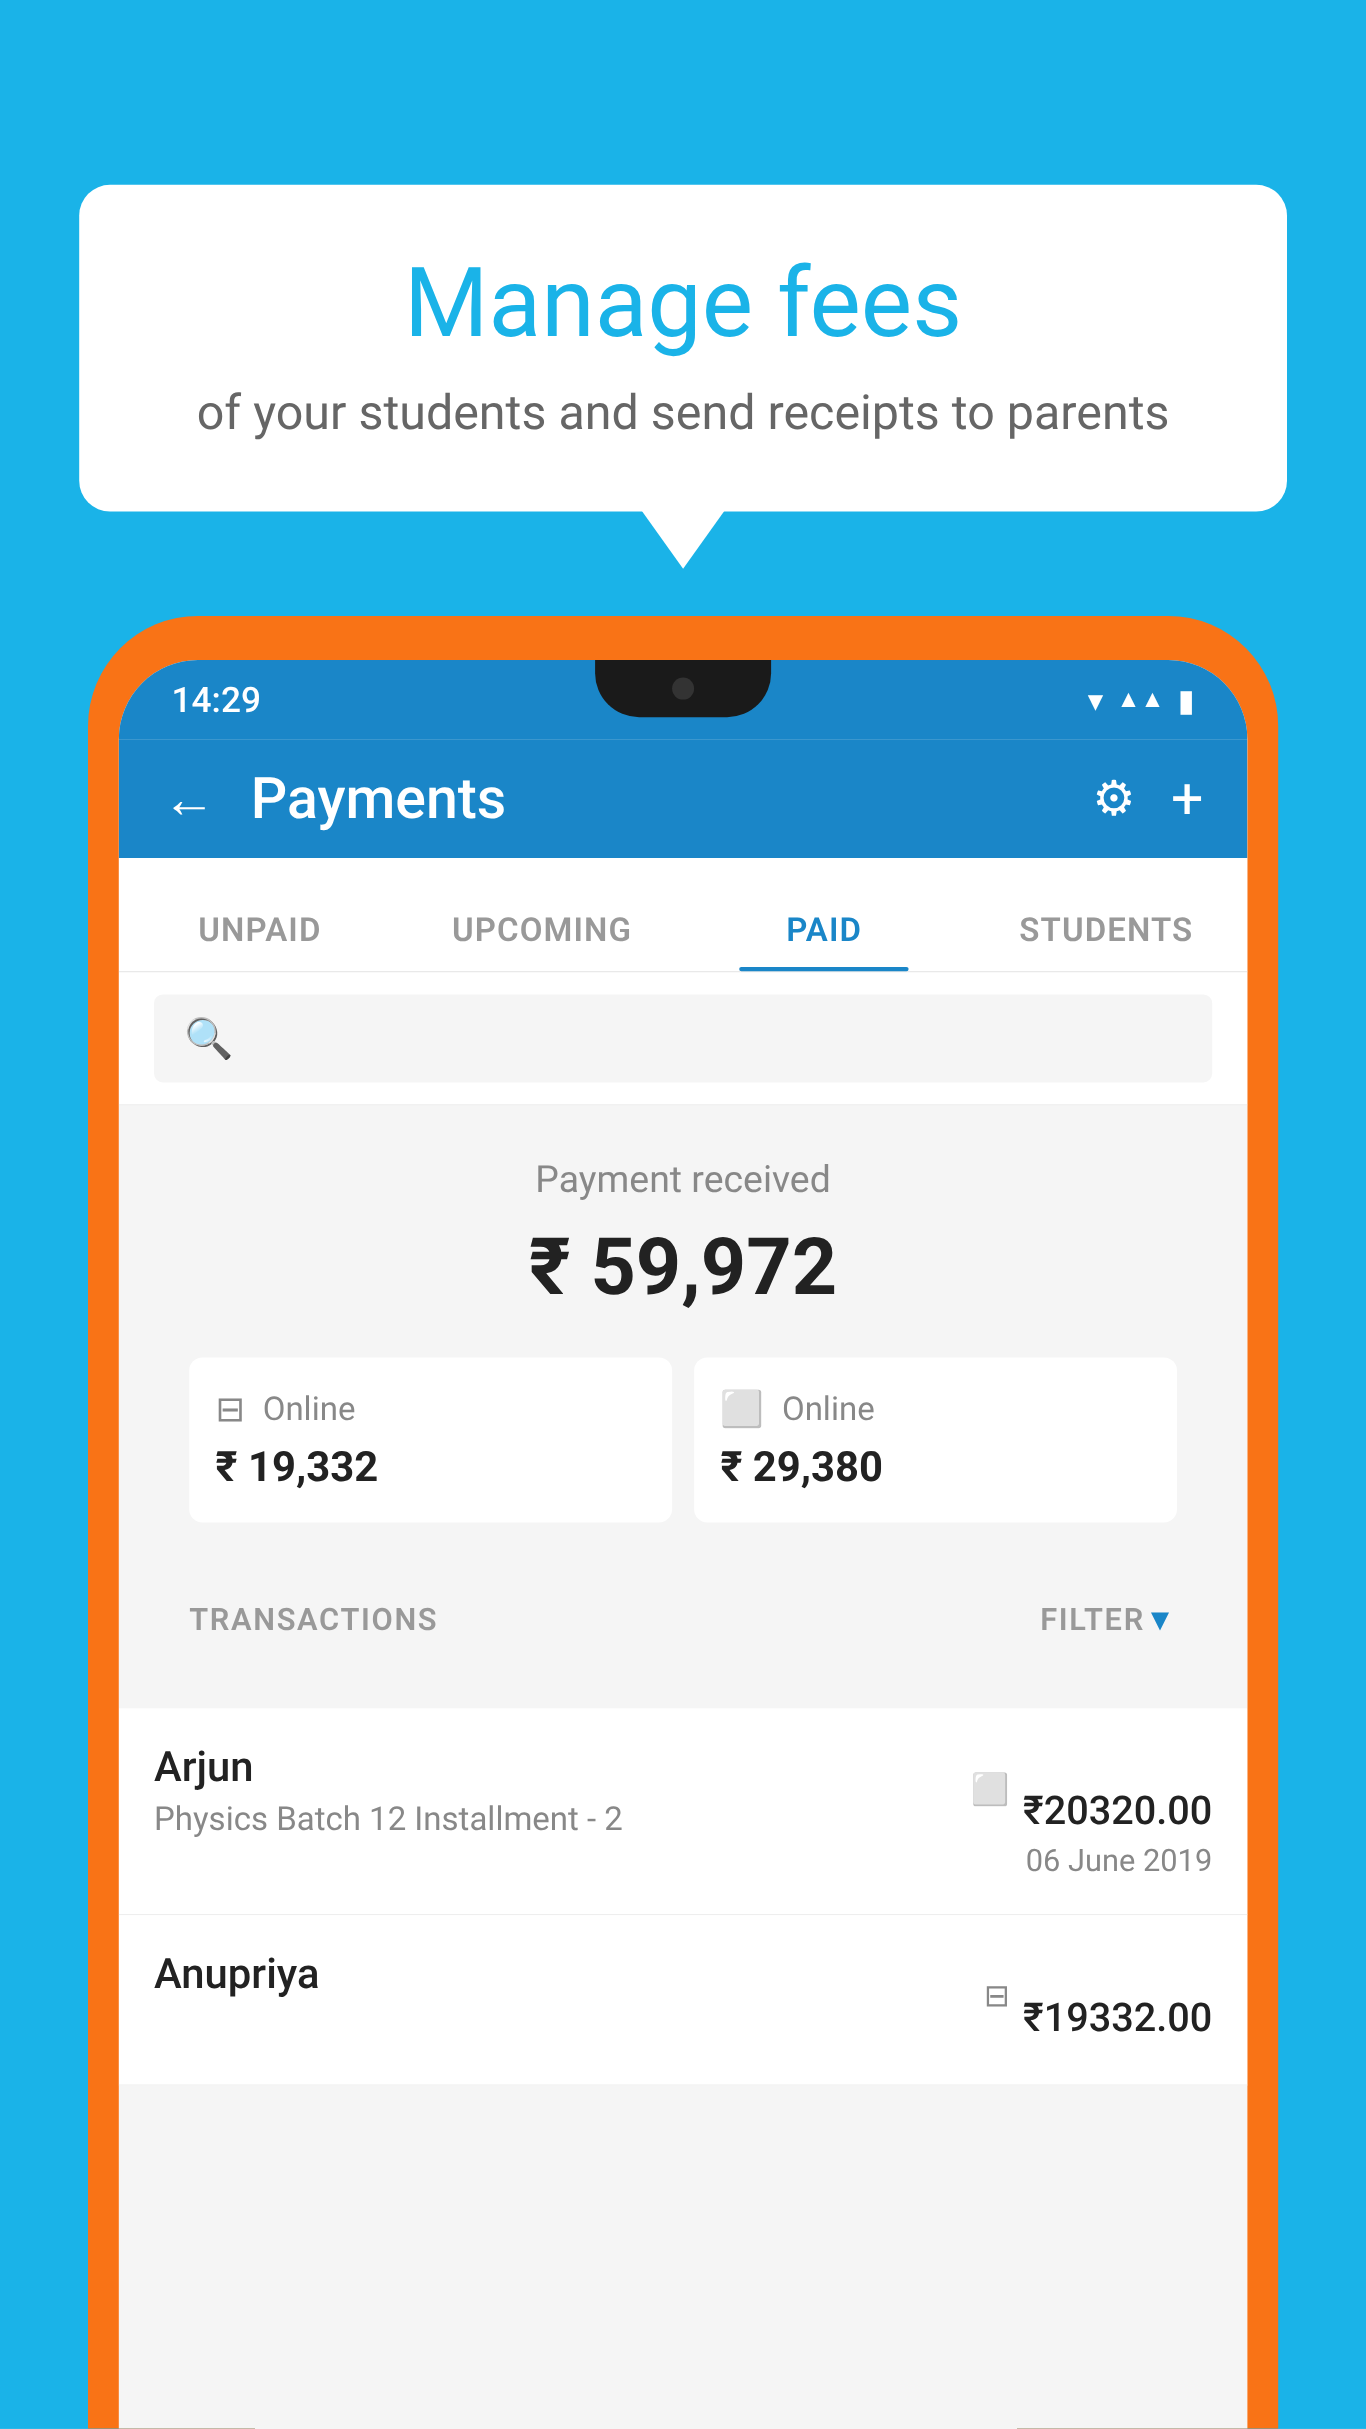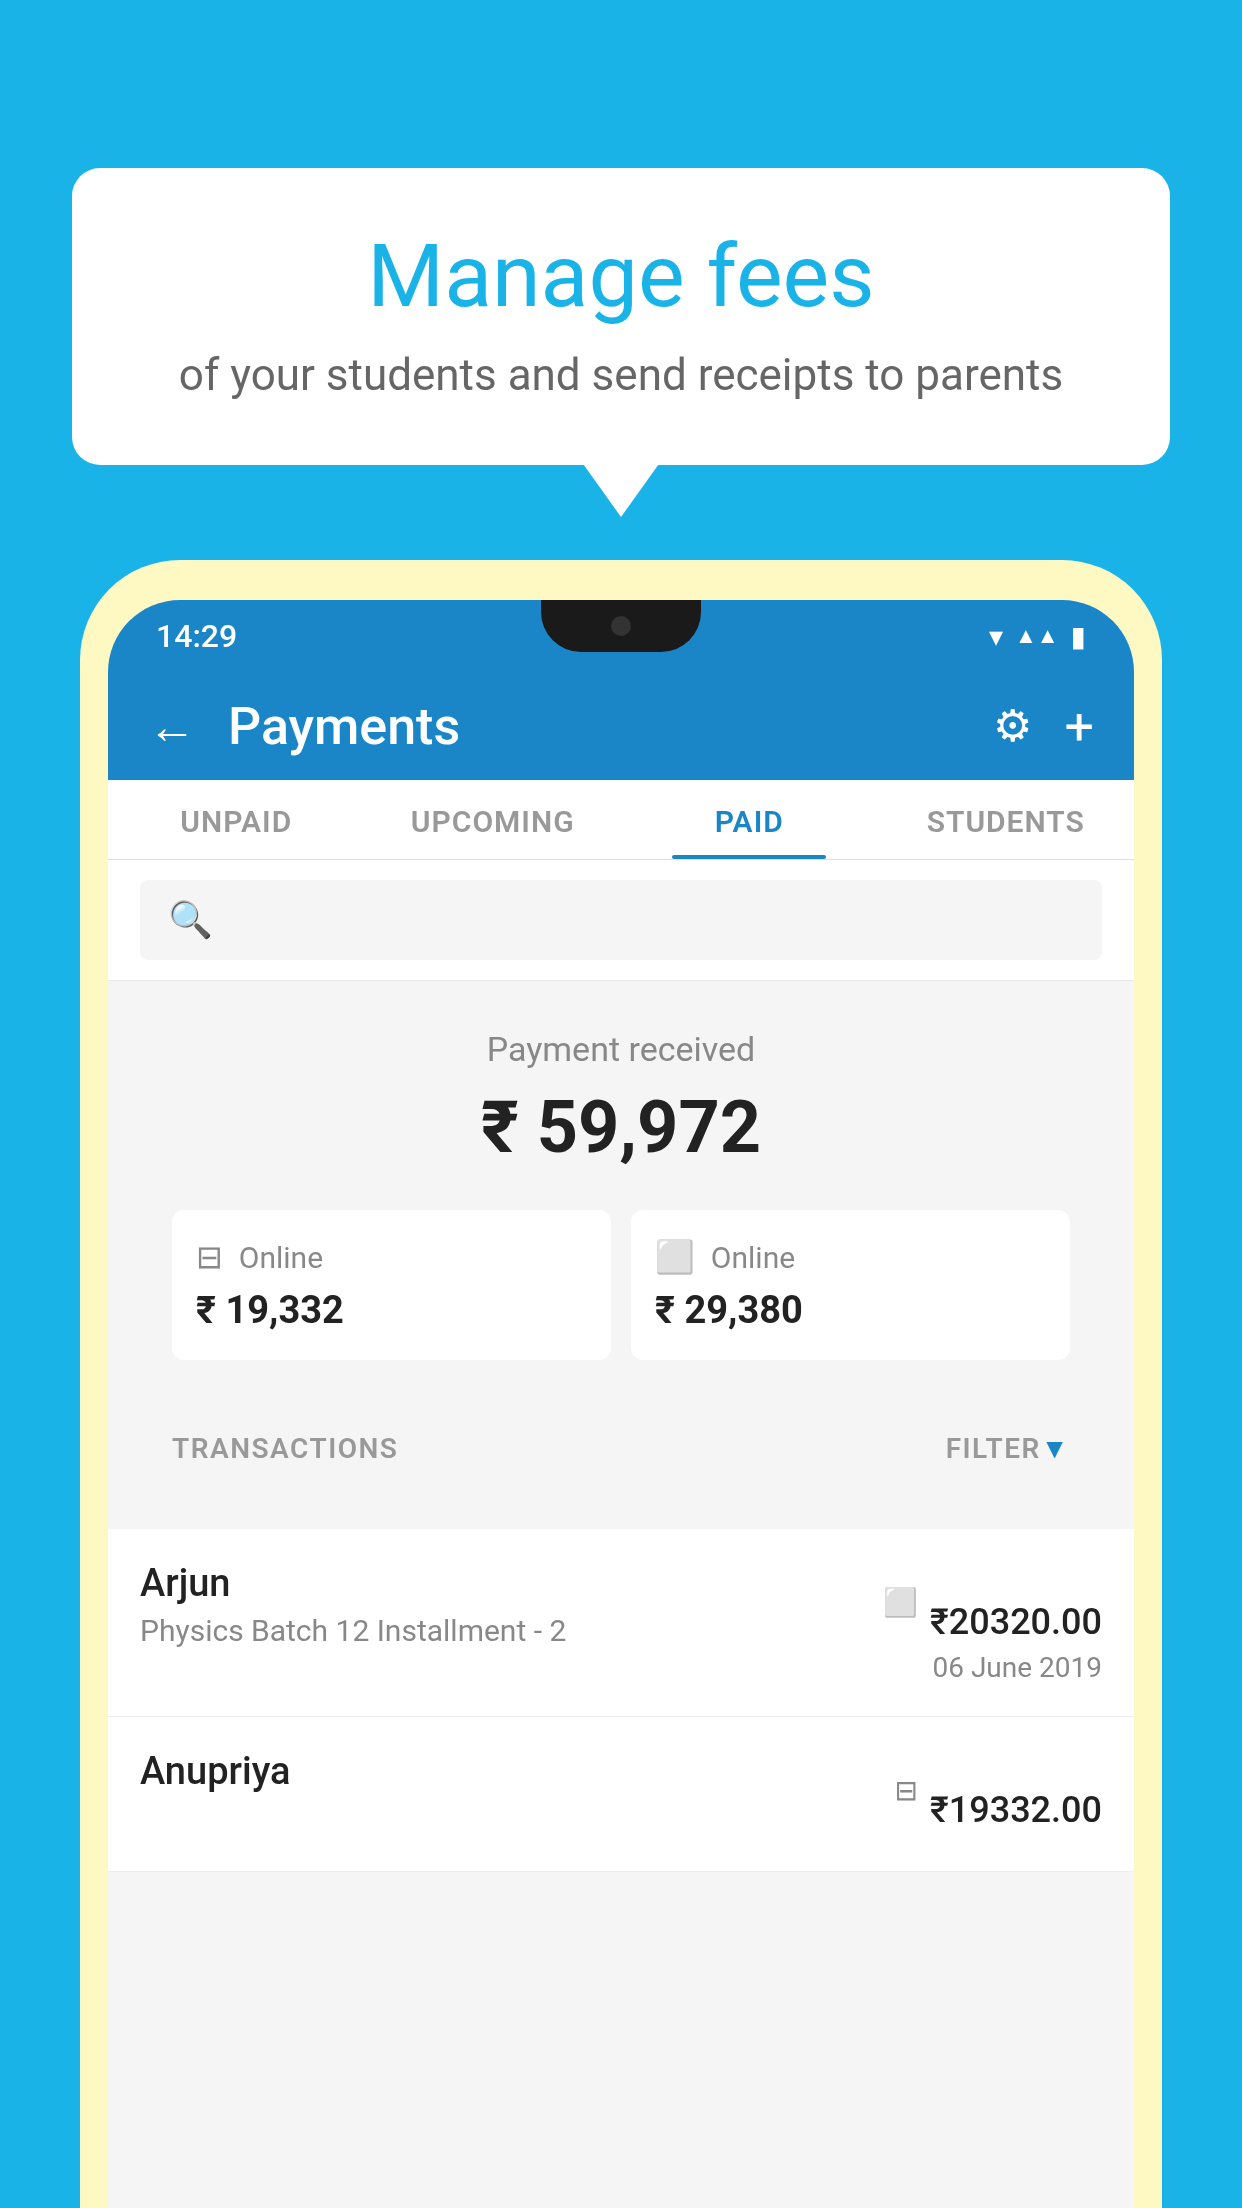--- a/index.html
+++ b/index.html
@@ -56,7 +56,7 @@
       left: 80px;
       right: 80px;
       bottom: 0;
-      background: #fef9c3;
+      background: #f97316;
       border-radius: 100px 100px 0 0;
       overflow: hidden;
     }

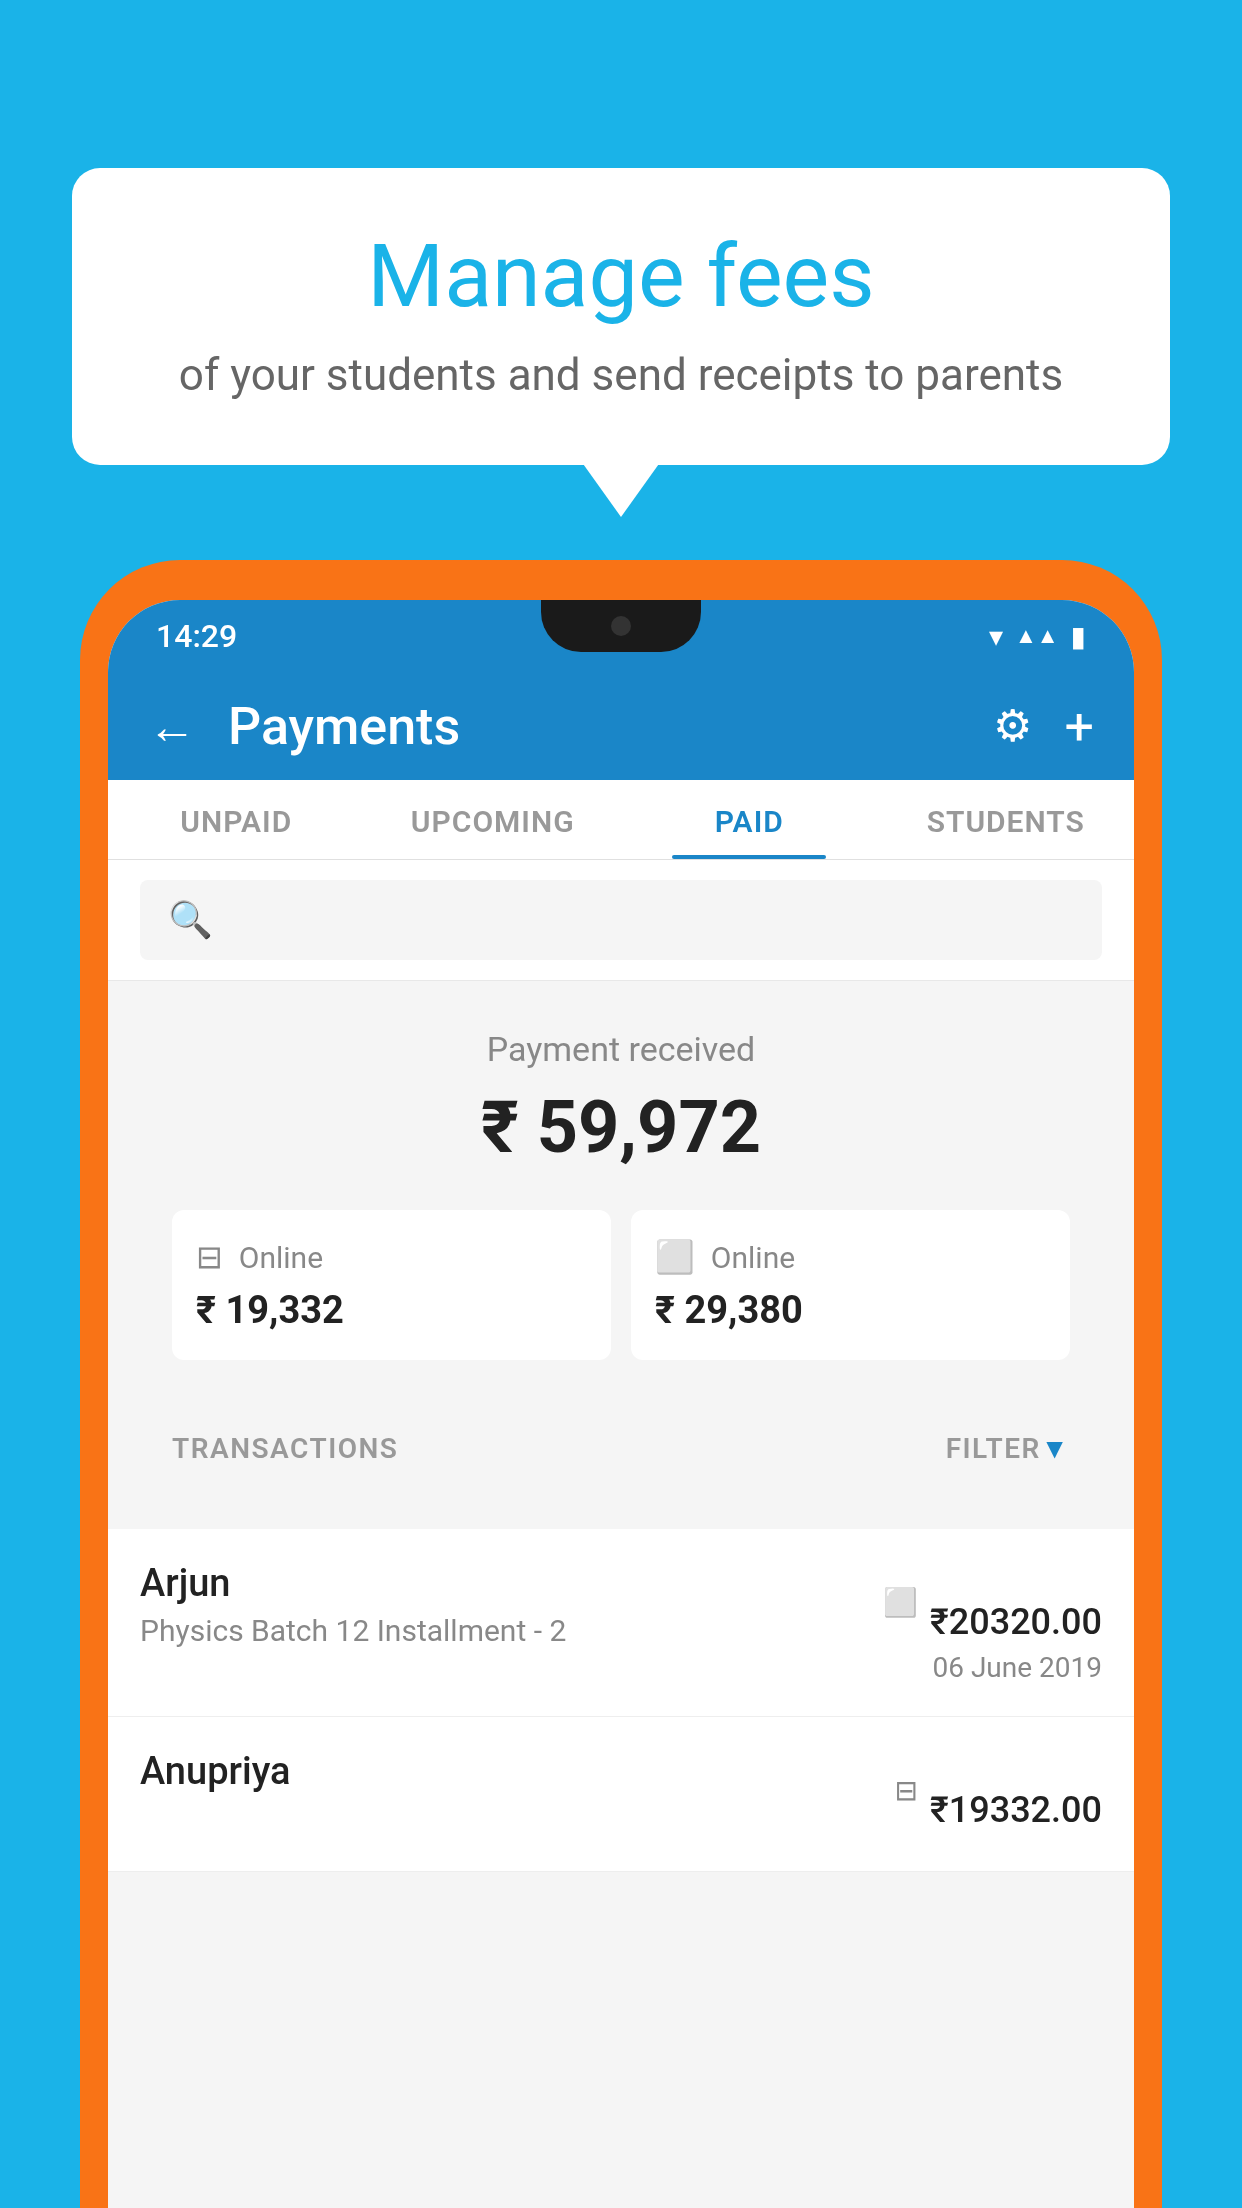--- a/index.html
+++ b/index.html
@@ -153,7 +153,7 @@
       background: white;
       display: flex;
       border-bottom: 1px solid #e0e0e0;
-      height: 80px;
+      height: 104px;
       align-items: flex-end;
     }
     .tab {

